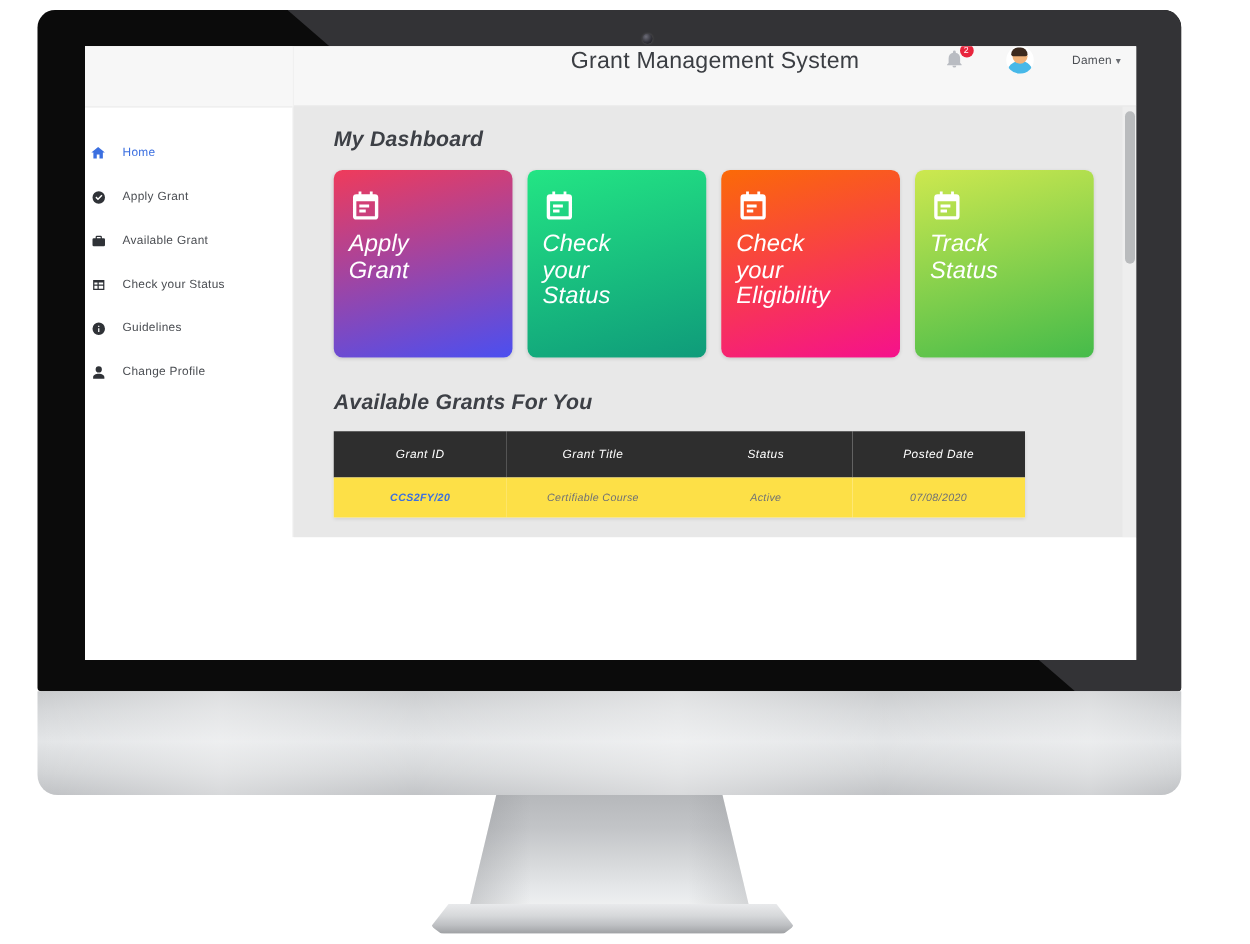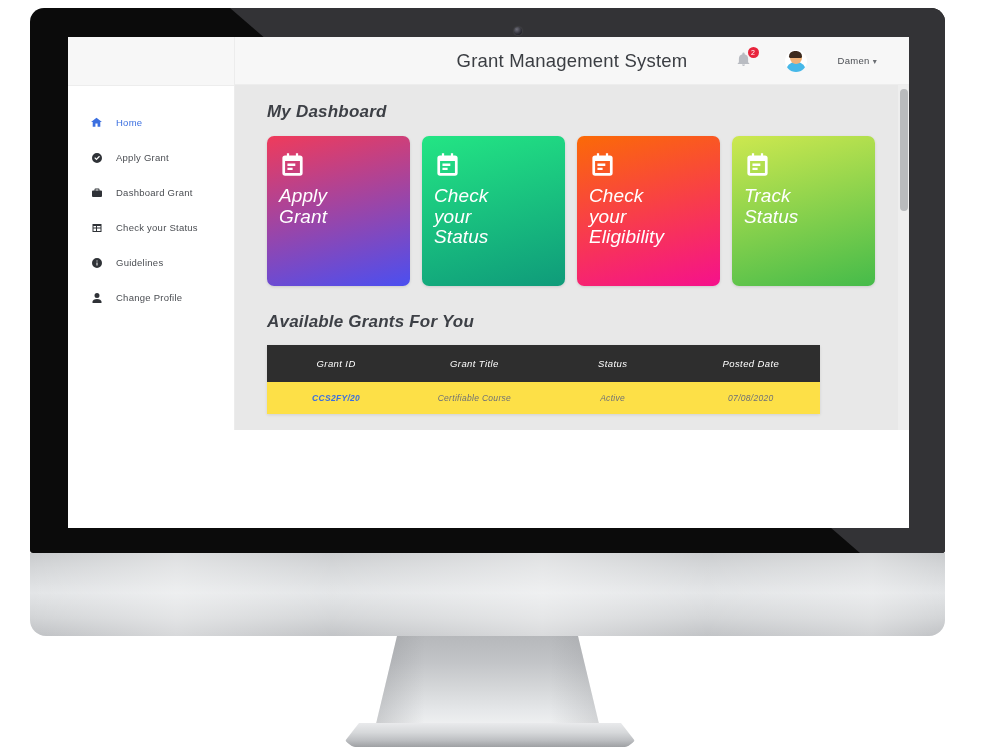--- a/index.html
+++ b/index.html
@@ -213,10 +213,10 @@
     background: #f7f7f7;
     border-bottom: 1px solid #ededed;
     display: flex;
-    align-items: center;
+    align-items: flex-start;
     position: relative;
     box-sizing: border-box;
-    padding-right: 32px;
+    padding-right: 12px;
   }
   .app-title {
     position: absolute;

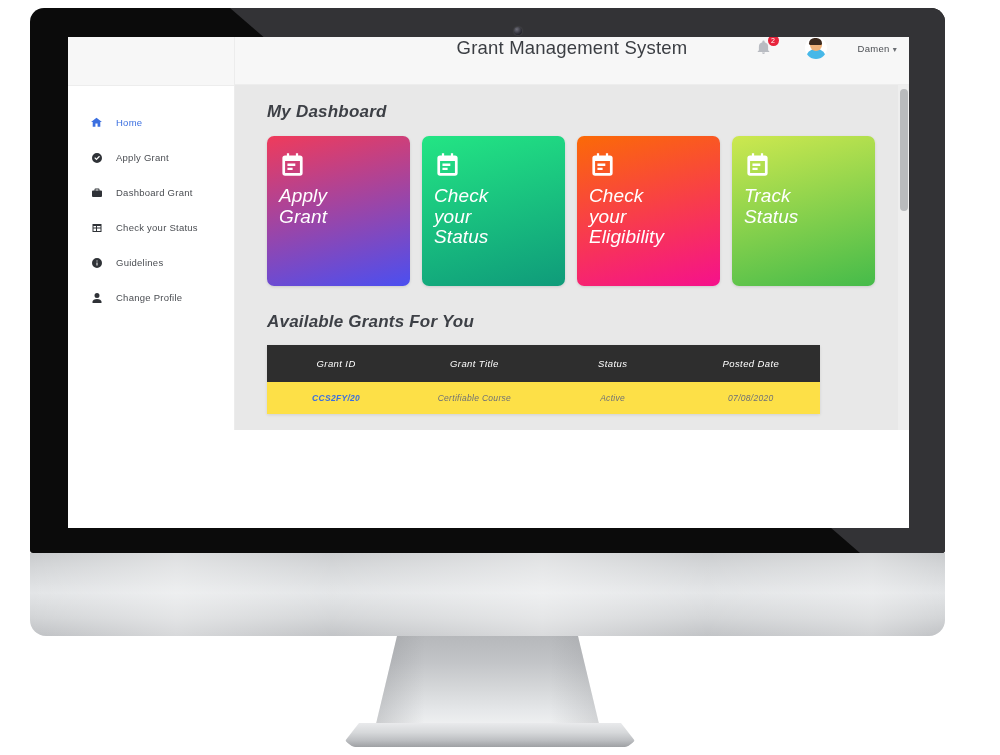--- a/index.html
+++ b/index.html
@@ -176,7 +176,7 @@
     align-items: center;
     height: 21px;
     margin-bottom: 14px;
-    padding-left: 20px;
+    padding-left: 2px;
     cursor: pointer;
   }
   .nav-ico {

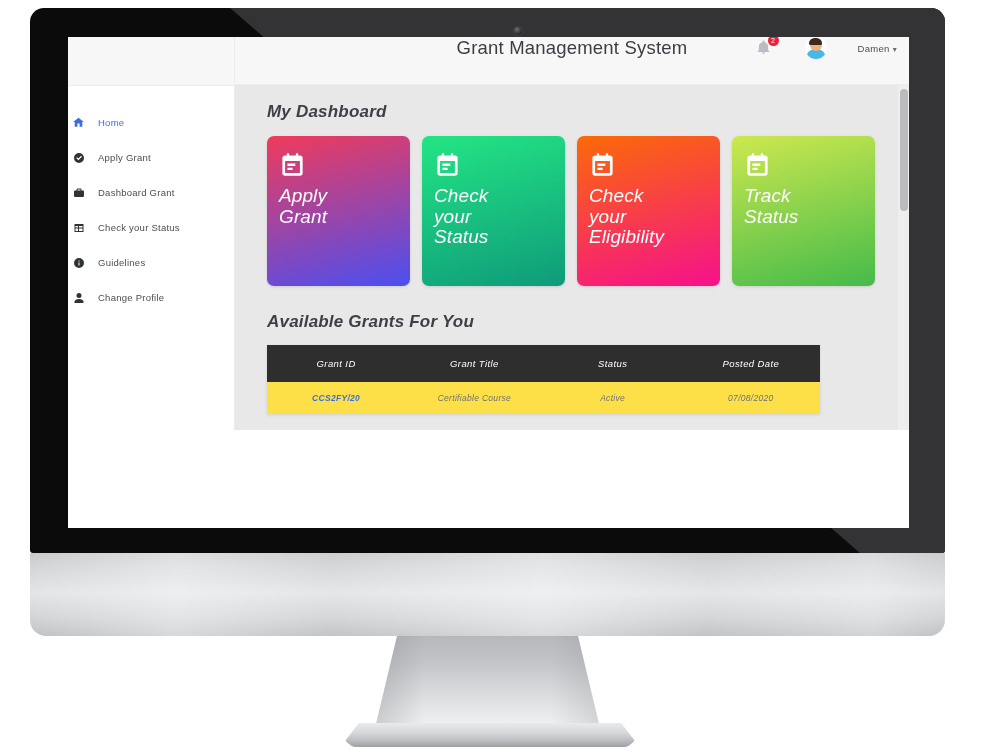--- a/index.html
+++ b/index.html
@@ -456,7 +456,7 @@
                     <path d="M9 3h6a2 2 0 012 2v2h3a2 2 0 012 2v9a2 2 0 01-2 2H4a2 2 0 01-2-2V9a2 2 0 012-2h3V5a2 2 0 012-2zm0 4h6V5H9z"></path>
                   </svg>
               </span>
-              <span class="nav-label">Dashboard Grant</span>
+              <span class="nav-label">Available Grant</span>
             </div>
 
             <div class="nav-item">

